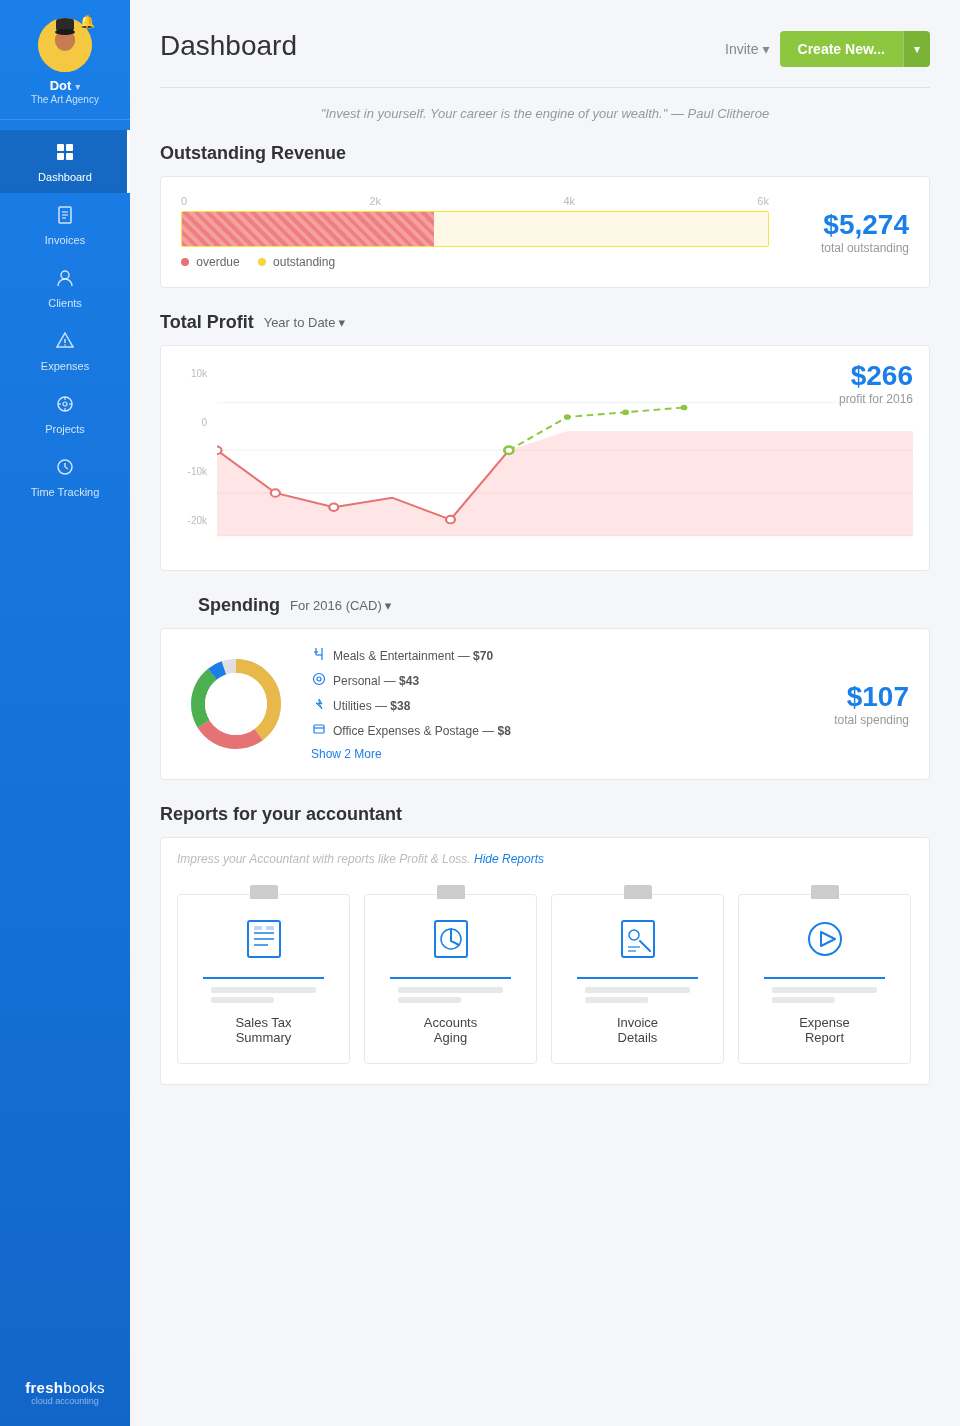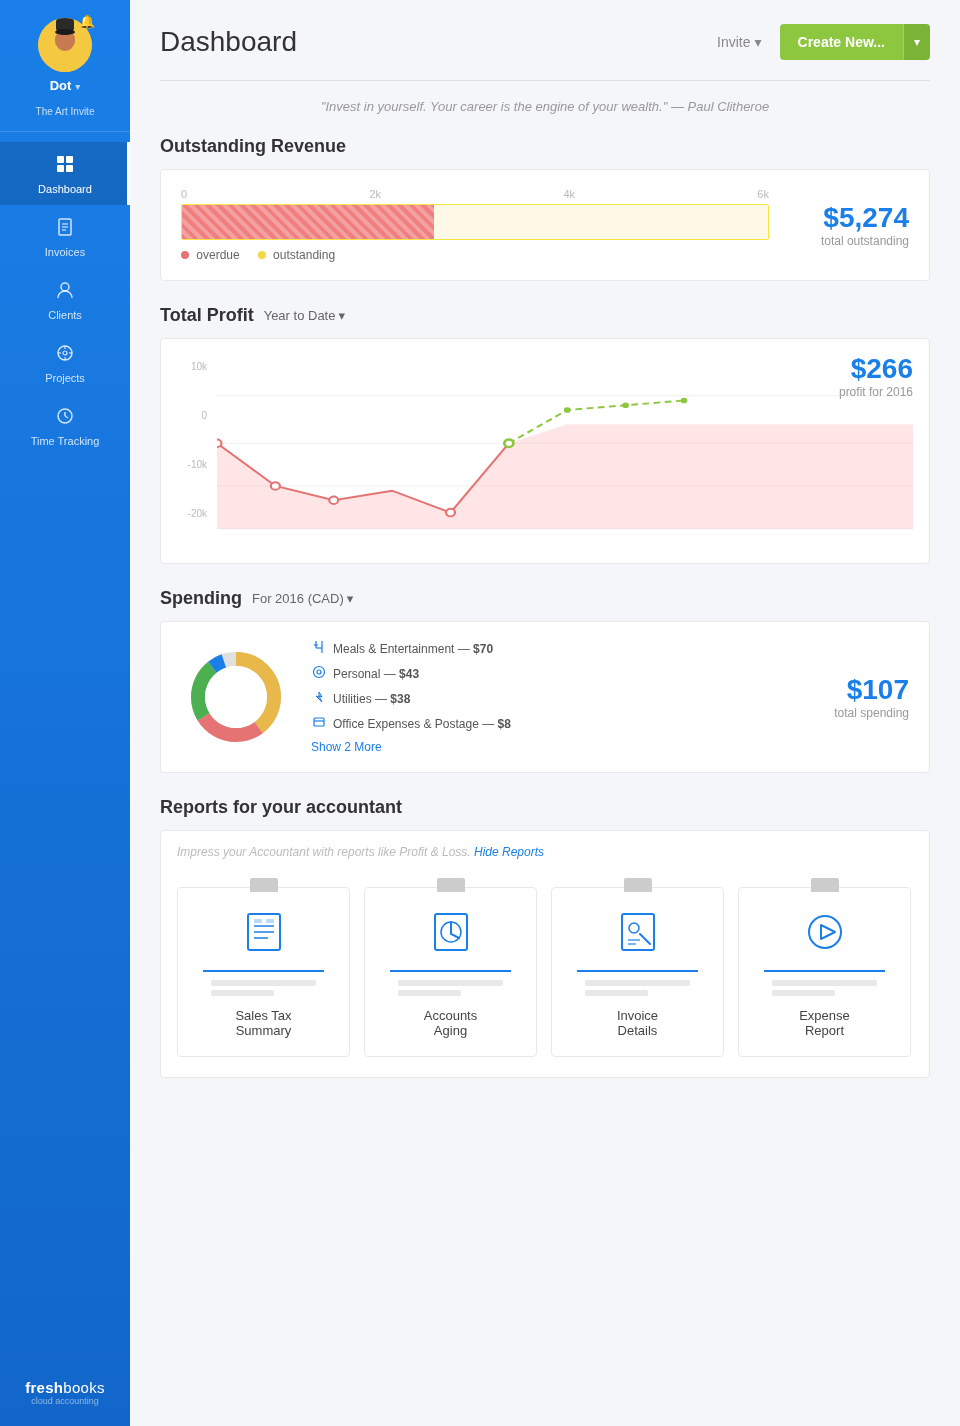--- a/index.html
+++ b/index.html
@@ -123,7 +123,8 @@
     .header-actions {
       display: flex;
       align-items: center;
-      gap: 18px;
+      gap: 10px;
+      margin-top: 7px;
     }
     .invite-btn {
       background: none;

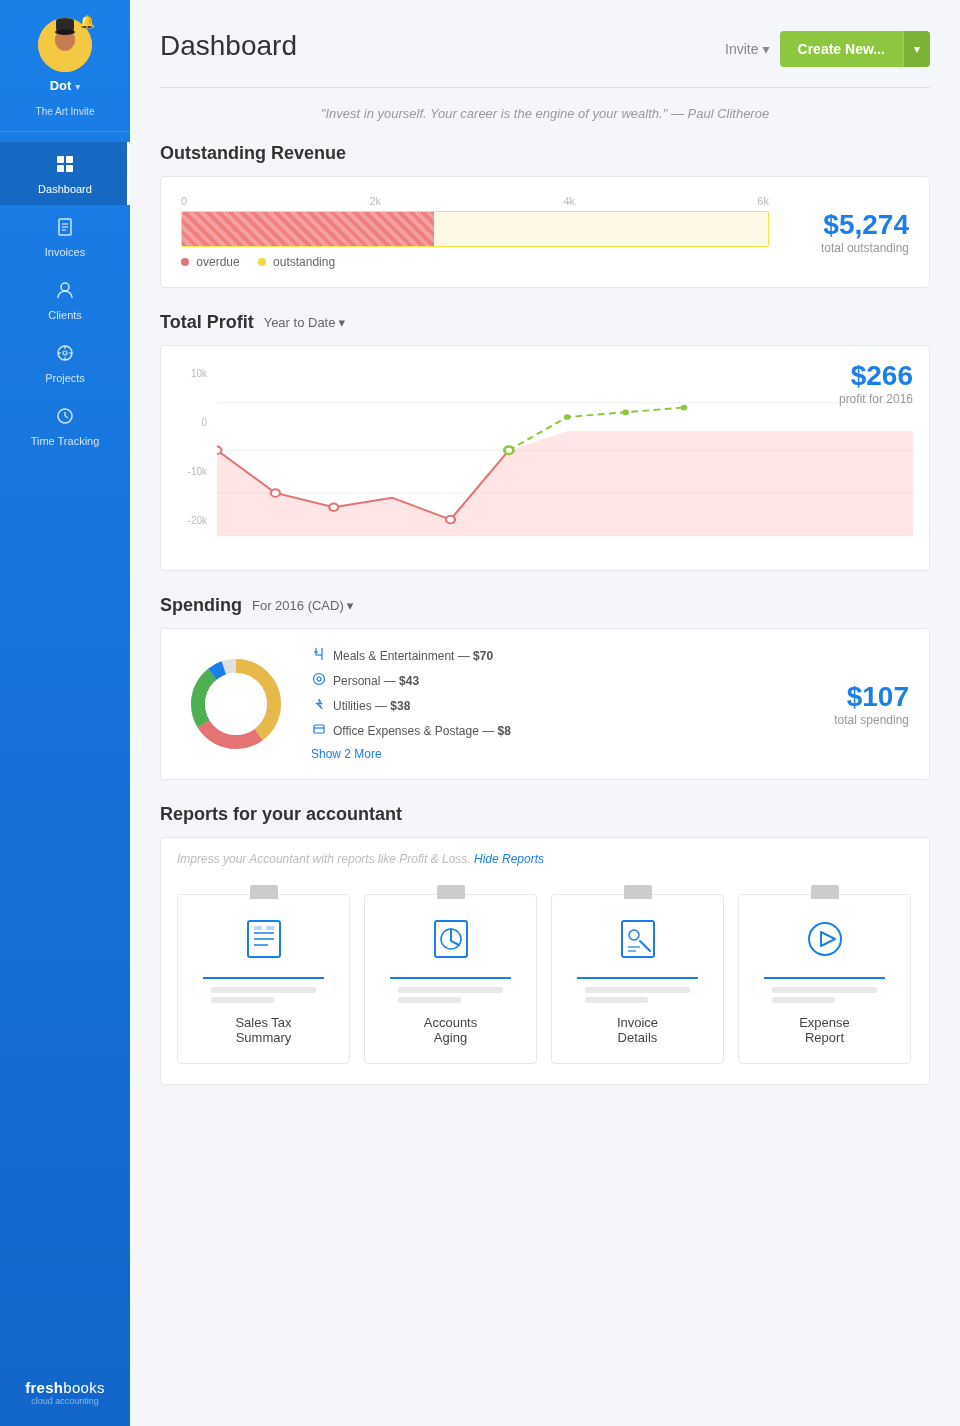--- a/index.html
+++ b/index.html
@@ -433,7 +433,7 @@
       </div>
       <span class="bell-icon">🔔</span>
     </div>
-    <div style="display:flex;align-items:center;margin-bottom:12px;">
+    <div style="display:flex;align-items:center;margin-bottom:0;">
       <span class="sidebar-username">Dot</span>
       <span class="dropdown-arrow">▾</span>
     </div>

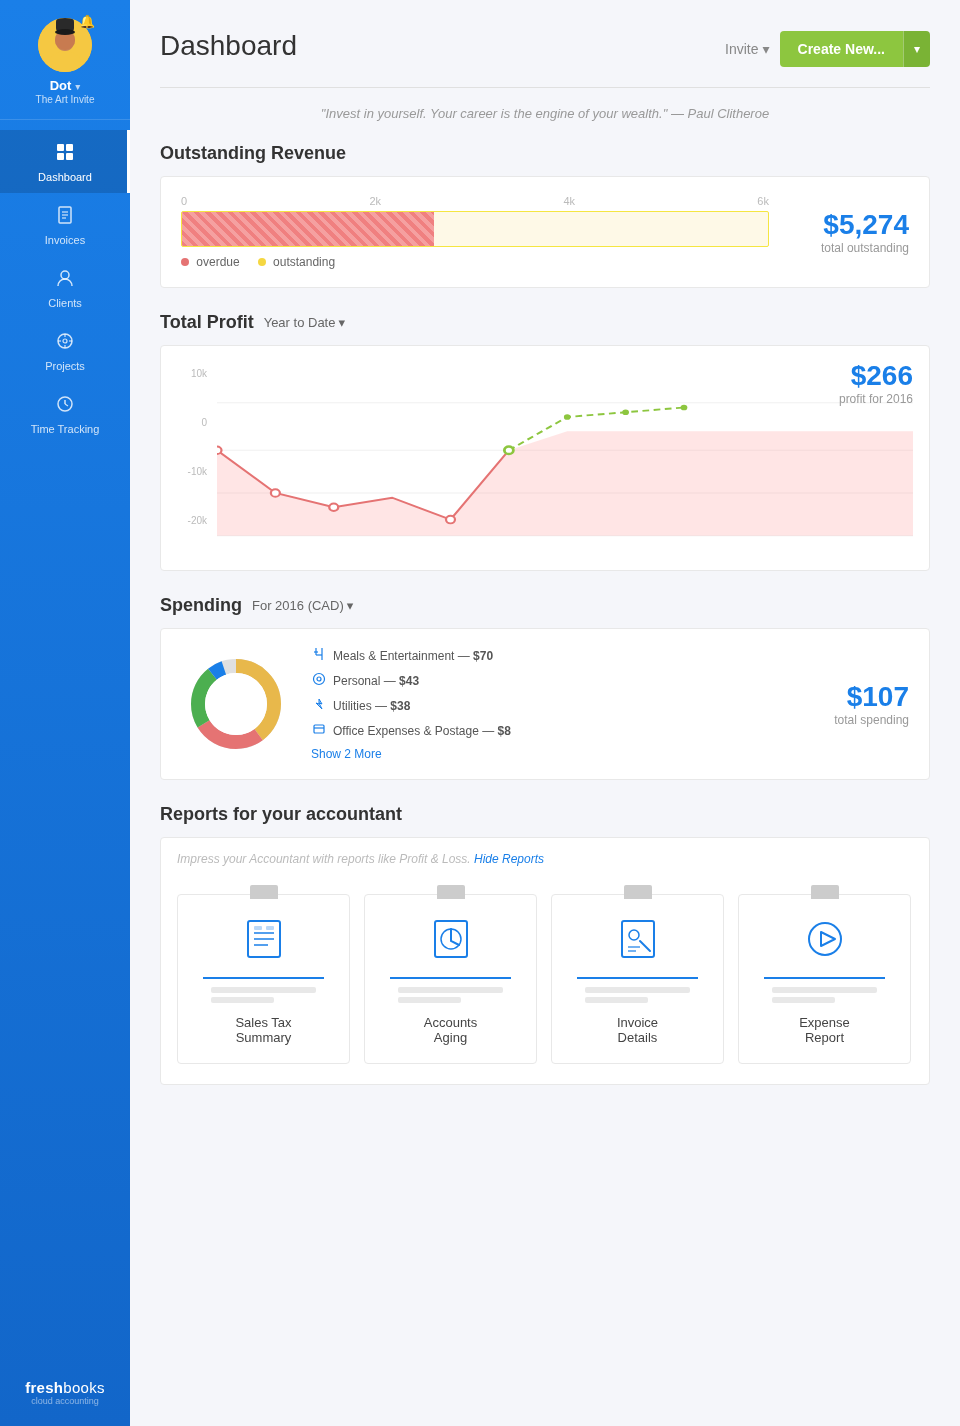--- a/index.html
+++ b/index.html
@@ -437,7 +437,7 @@
       <span class="sidebar-username">Dot</span>
       <span class="dropdown-arrow">▾</span>
     </div>
-    <span class="sidebar-company">The Art Invite</span>
+    <span class="sidebar-company">The Art Agency</span>
   </div>
 
   <nav class="sidebar-nav">

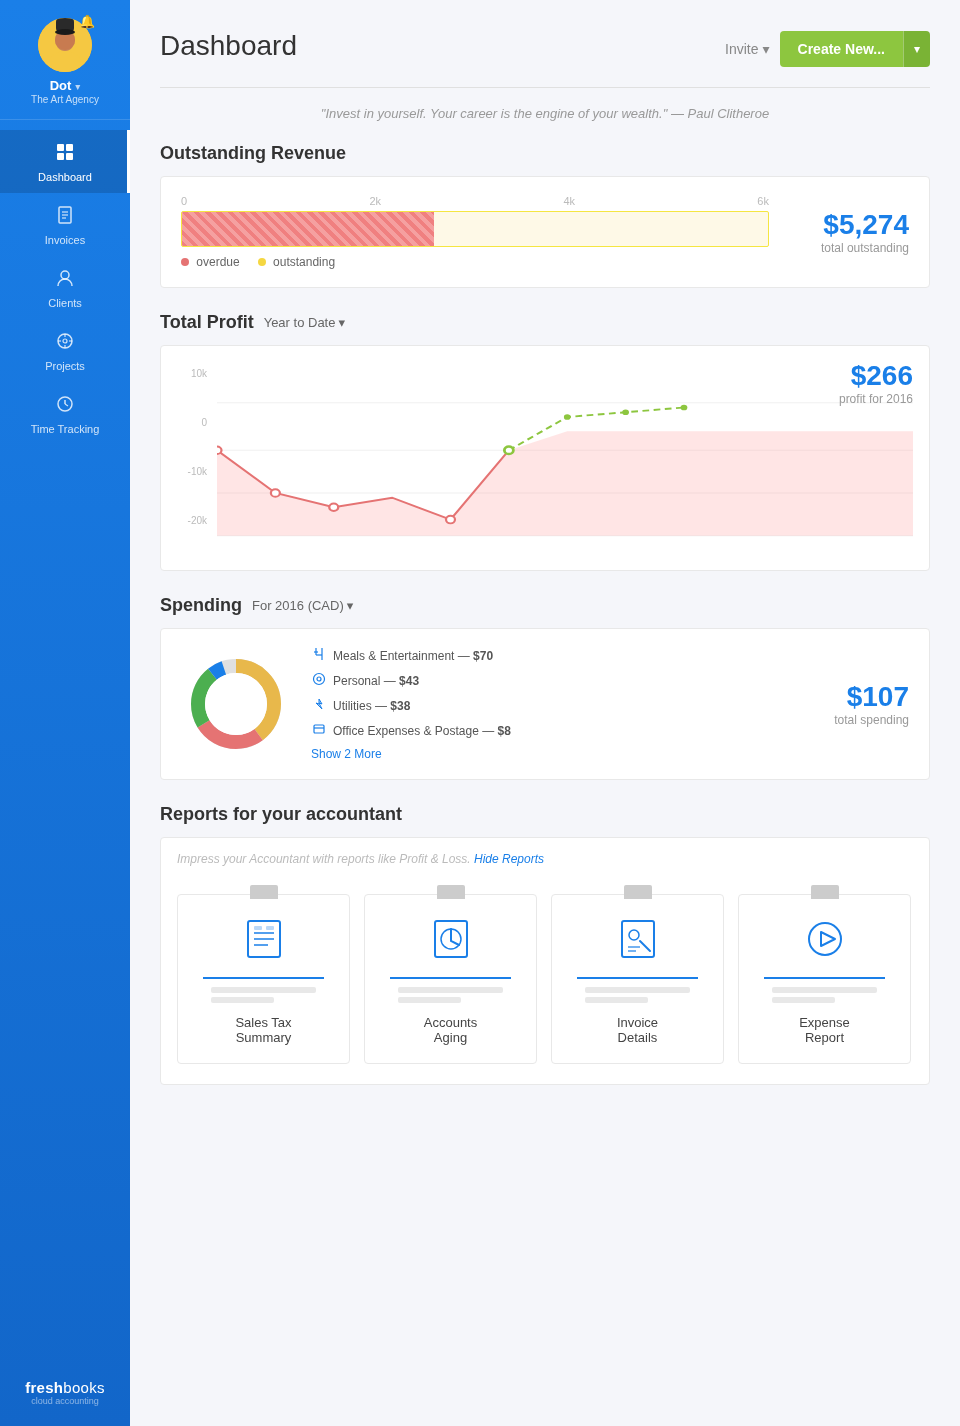--- a/index.html
+++ b/index.html
@@ -476,6 +476,16 @@
     <div class="nav-item">
       <span class="nav-item-icon">
         <svg width="20" height="20" viewBox="0 0 20 20" fill="none">
+          <polygon points="10,2 18,16 2,16" stroke="rgba(255,255,255,0.8)" stroke-width="1.5" fill="none"></polygon>
+          <line x1="10" y1="8" x2="10" y2="12" stroke="rgba(255,255,255,0.8)" stroke-width="1.5"></line>
+          <circle cx="10" cy="14" r="0.8" fill="rgba(255,255,255,0.8)"></circle>
+        </svg>
+      </span>
+      <span style="color:rgba(255,255,255,0.8);font-size:11px;">Expenses</span>
+    </div>
+    <div class="nav-item">
+      <span class="nav-item-icon">
+        <svg width="20" height="20" viewBox="0 0 20 20" fill="none">
           <circle cx="10" cy="10" r="7" stroke="rgba(255,255,255,0.8)" stroke-width="1.5" fill="none"></circle>
           <circle cx="10" cy="10" r="2" stroke="rgba(255,255,255,0.8)" stroke-width="1.2" fill="none"></circle>
           <line x1="10" y1="3" x2="10" y2="6" stroke="rgba(255,255,255,0.8)" stroke-width="1.2"></line>

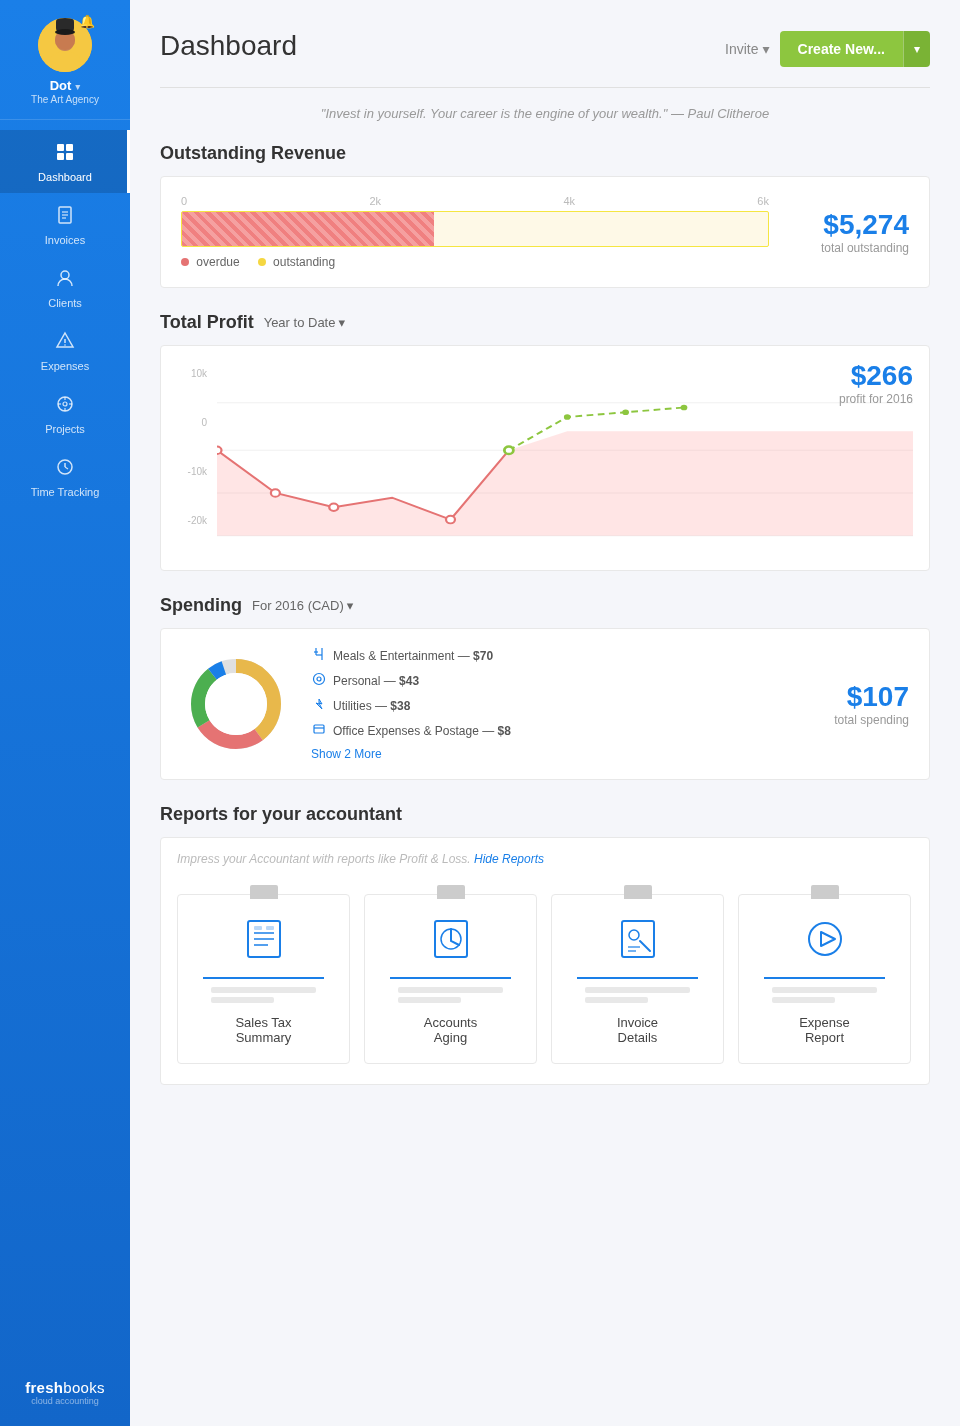--- a/index.html
+++ b/index.html
@@ -618,7 +618,7 @@
 
   <div>
     <div class="section-header">
-      <div class="section-title" style="margin-bottom:0;">Spending</div>
+      <div class="section-title" style="margin-bottom:0;margin-left:38px;">Spending</div>
       <button class="period-btn">
         <span>For 2016 (CAD)</span>
         <span>▾</span>

